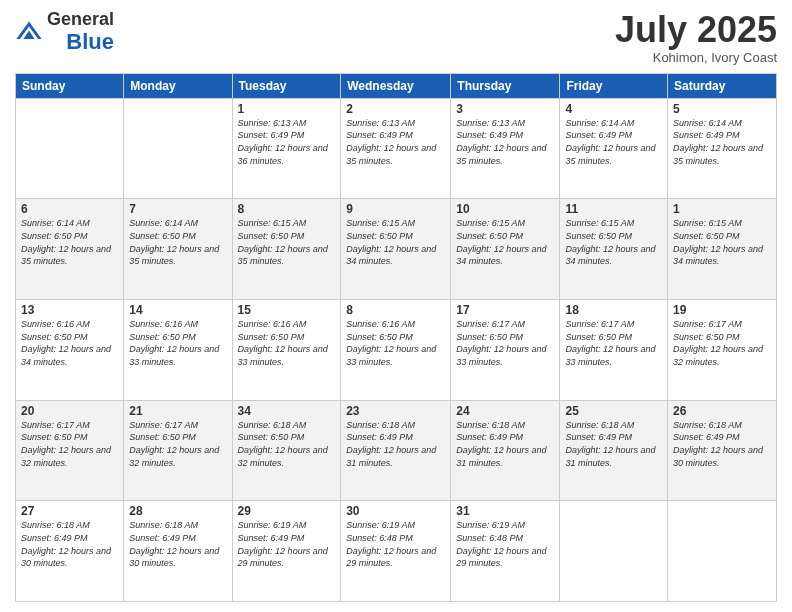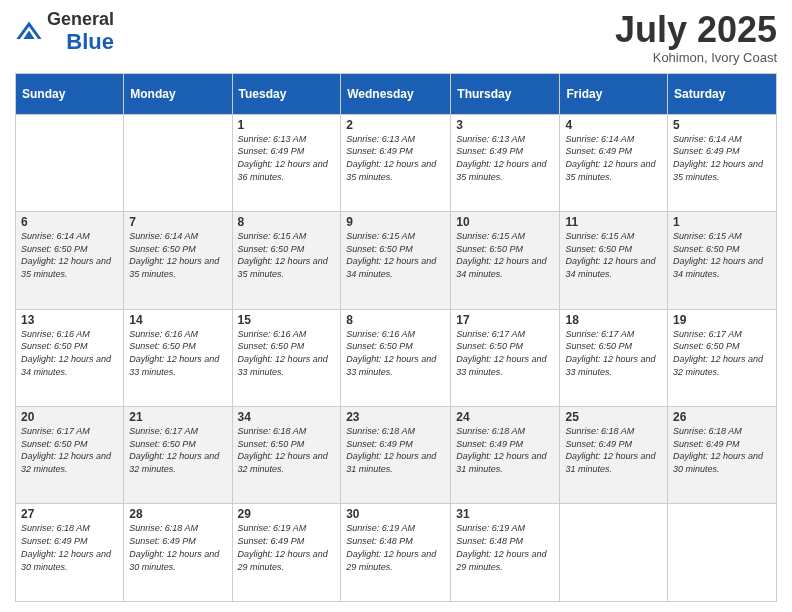--- a/index.html
+++ b/index.html
@@ -70,7 +70,7 @@
       background: #1a5fb4;
       color: #fff;
       text-align: left;
-      padding: 13px 6px;
+      padding: 5px 6px;
       font-size: 12px;
       font-weight: bold;
       border: 1px solid #ccc;

